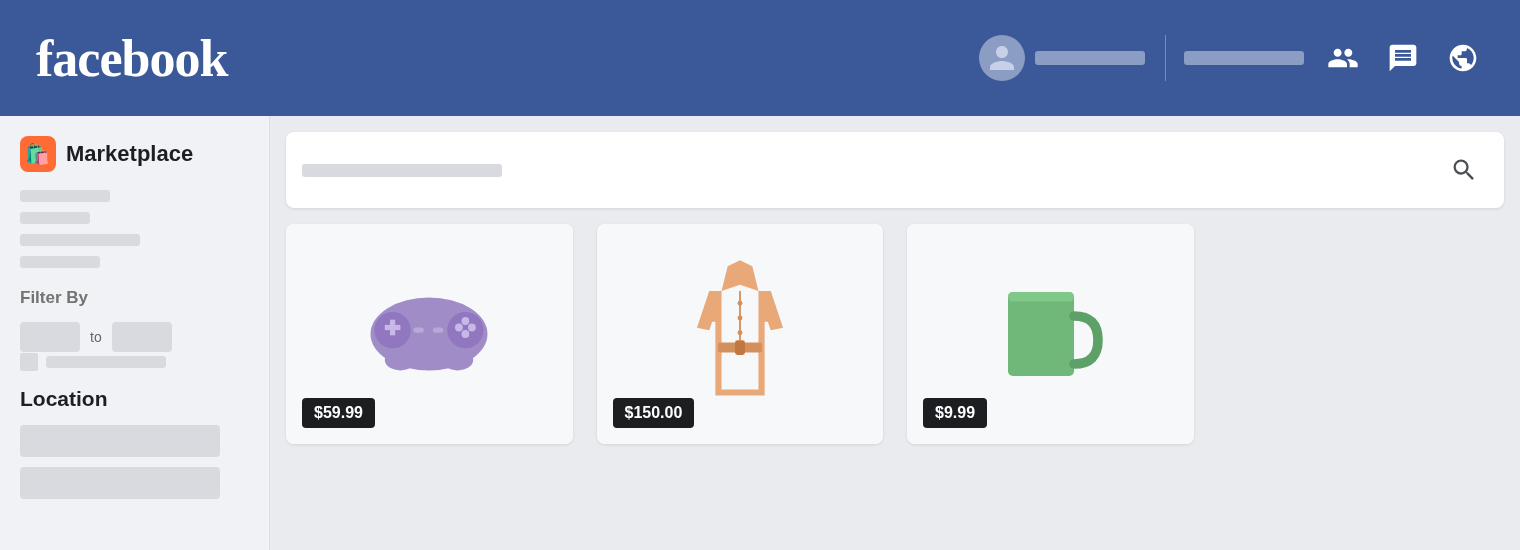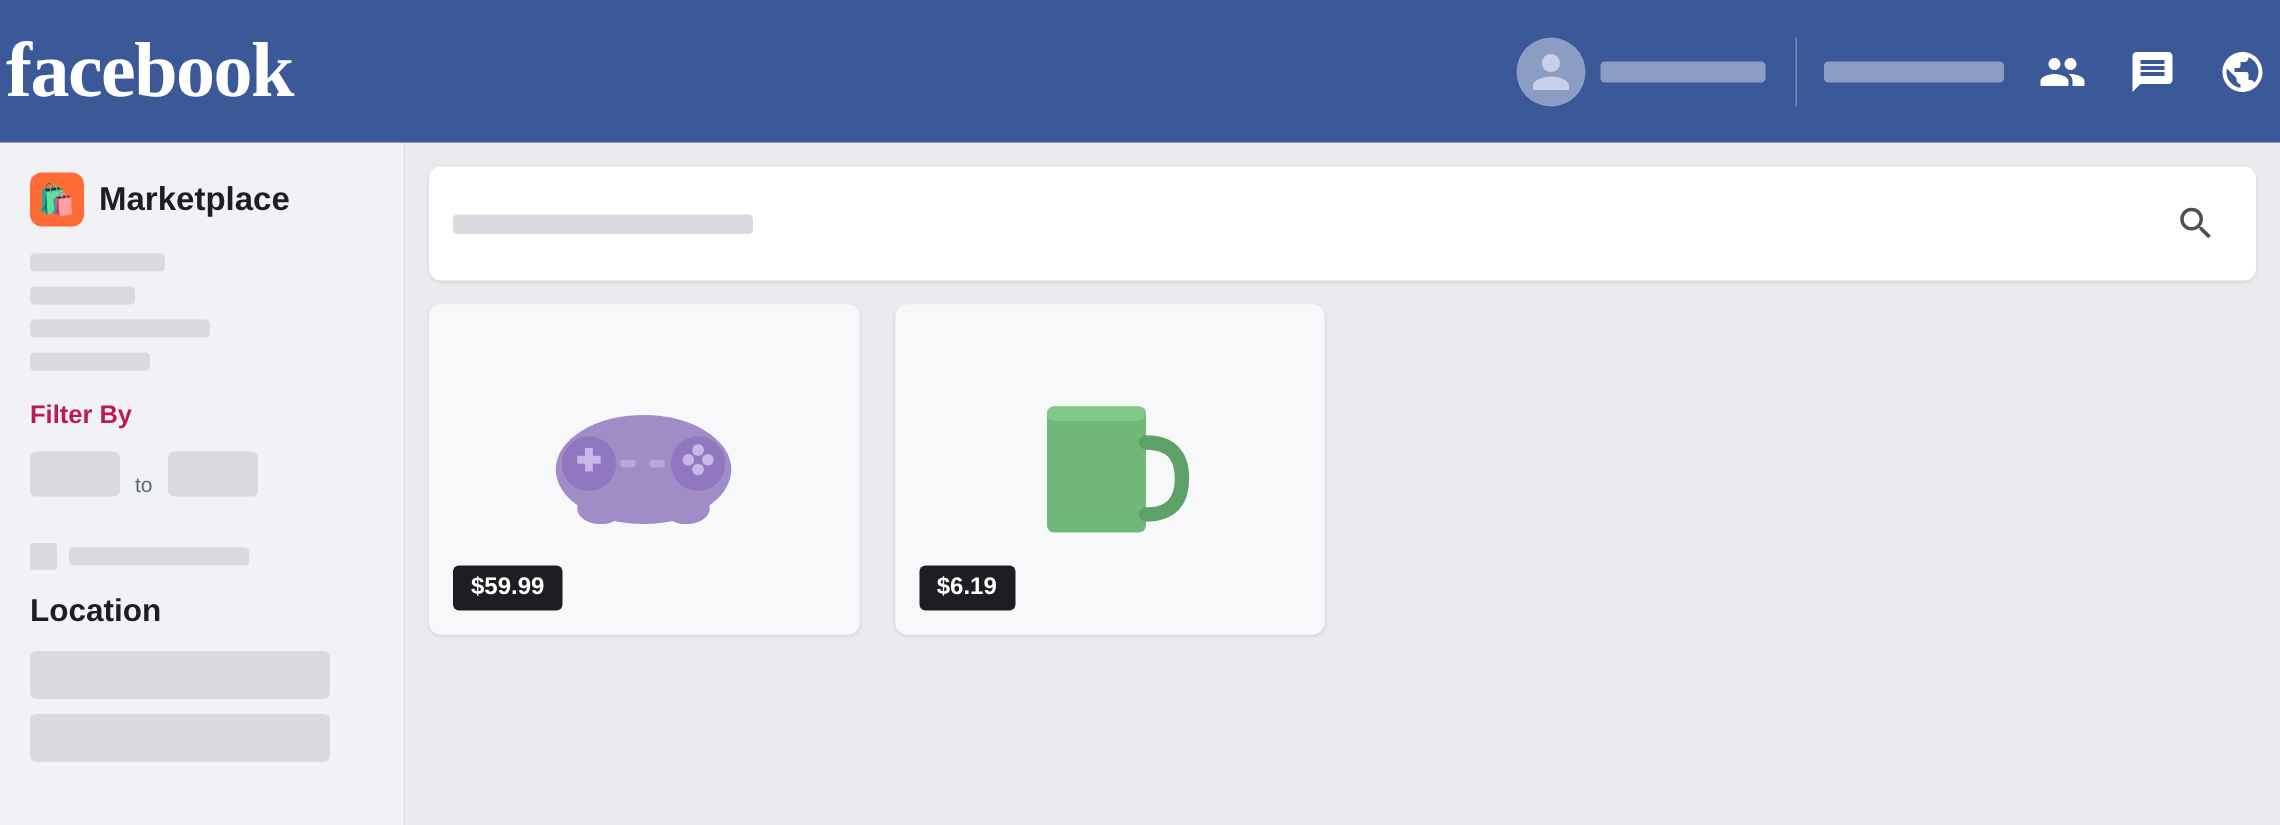--- a/index.html
+++ b/index.html
@@ -8,10 +8,10 @@
     
     .header {
       background: #3b5998;
-      height: 95px;
-      display: flex;
-      align-items: center;
-      padding: 0 4px;
+      height: 116px;
+      display: flex;
+      align-items: center;
+      padding: 0 36px;
       position: relative;
     }
     .header-logo {

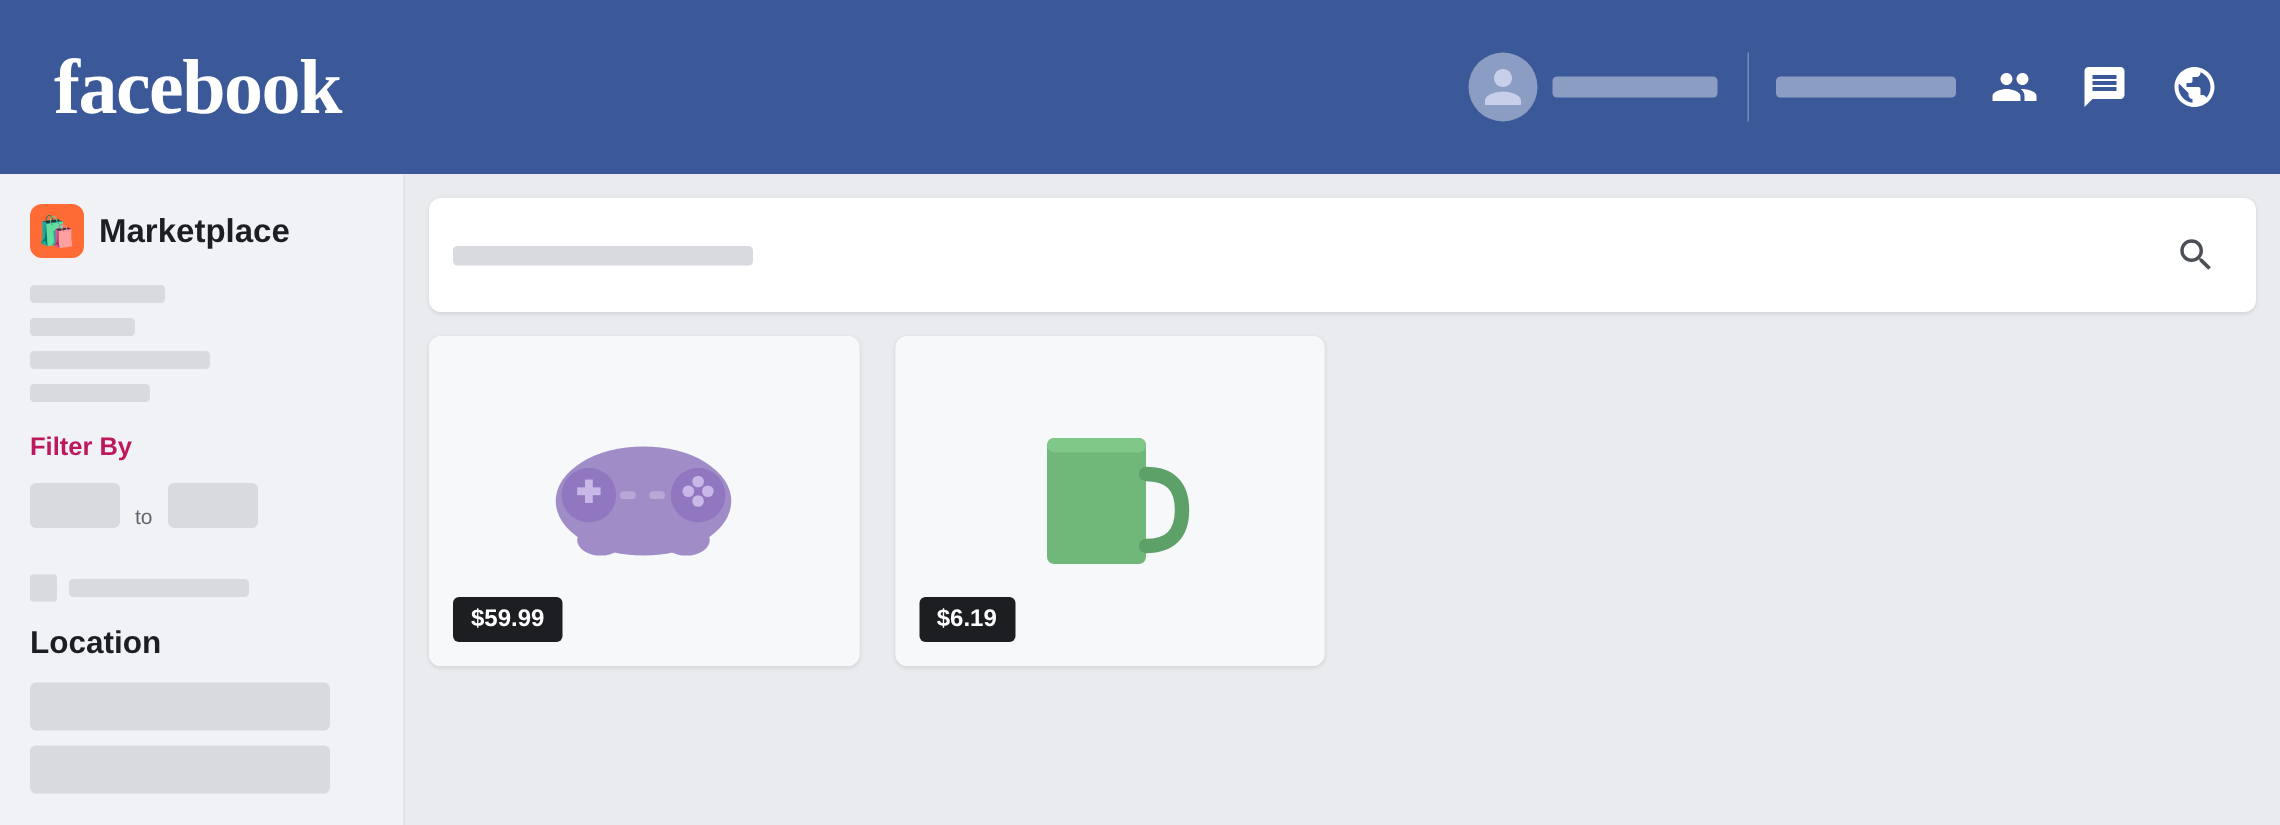--- a/index.html
+++ b/index.html
@@ -117,7 +117,7 @@
     .filter-by-title {
       font-size: 17px;
       font-weight: bold;
-      color: #be185d;
+      color: #737373;
       margin: 20px 0 14px 0;
     }
     .price-filter {

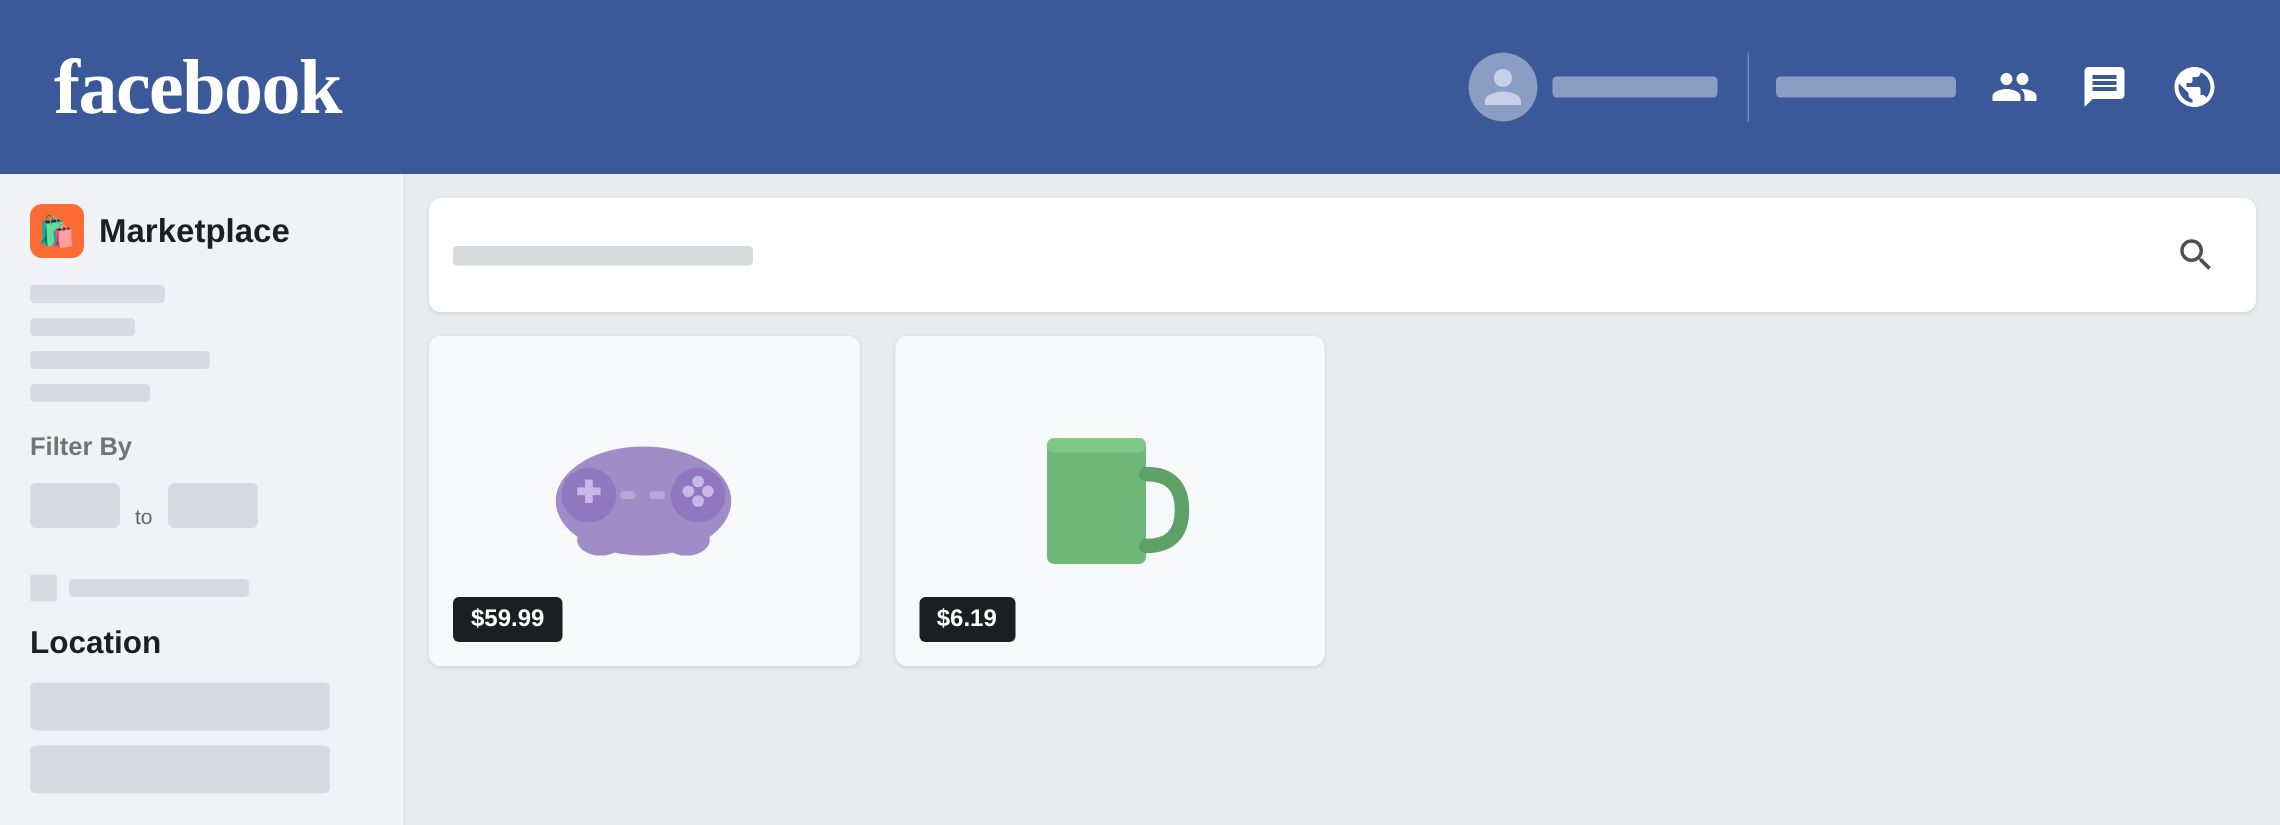--- a/index.html
+++ b/index.html
@@ -122,9 +122,9 @@
     }
     .price-filter {
       display: flex;
-      align-items: flex-end;
+      align-items: center;
       gap: 10px;
-      margin-bottom: 31px;
+      margin-bottom: 1px;
     }
     .price-input-box {
       width: 60px;

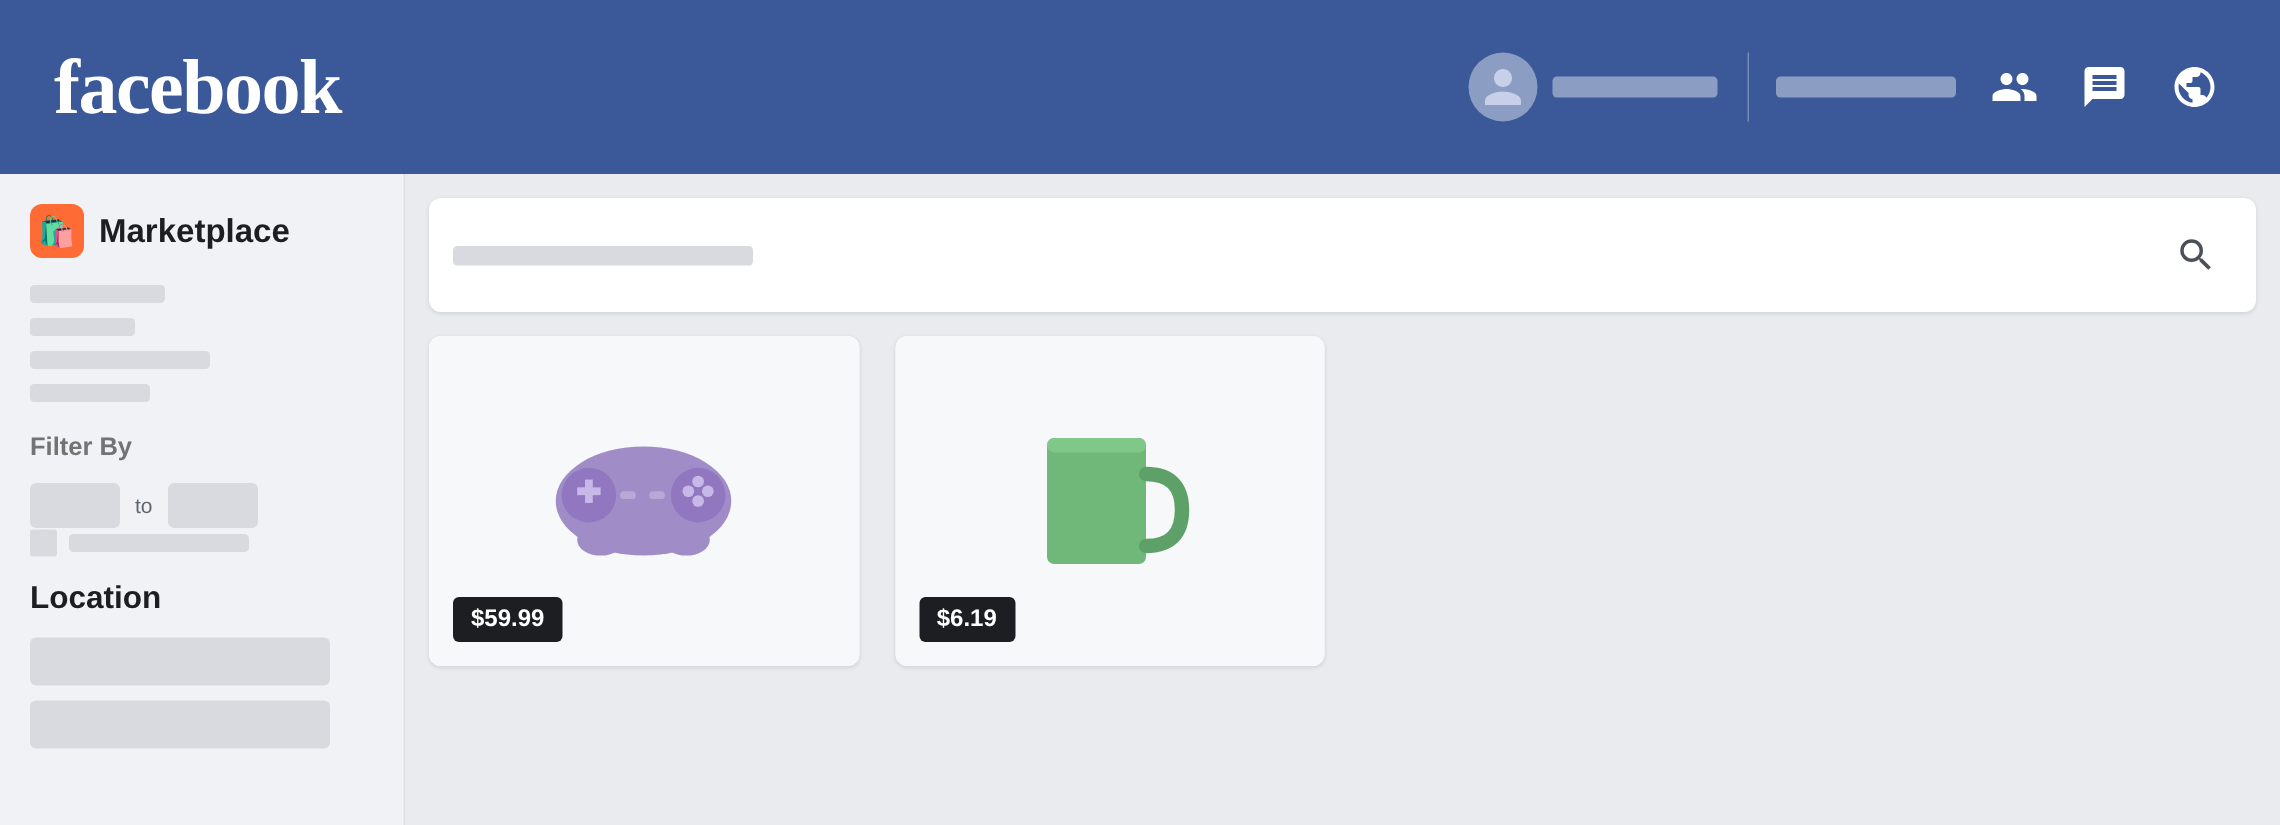--- a/index.html
+++ b/index.html
@@ -362,6 +362,28 @@
         <div class="product-price-badge">$59.99</div>
       </div>
 
+      <div class="product-card">
+        <div class="product-image-area icon-coat">
+          <svg viewBox="0 0 80 130" fill="#e8a878">
+
+            <path d="M30 10 L40 5 L50 10 L55 30 L40 25 L25 30 Z" fill="#e8a878"></path>
+
+            <path d="M15 30 L25 30 L25 110 L55 110 L55 30 L65 30 L70 55 L60 55 L60 115 L20 115 L20 55 L10 55 Z" fill="#e8a878"></path>
+
+            <rect x="22" y="72" width="36" height="8" rx="2" fill="#d4905a"></rect>
+            <rect x="36" y="70" width="8" height="12" rx="2" fill="#c07840"></rect>
+
+            <path d="M15 30 L5 60 L15 62 L22 42 Z" fill="#e8a878"></path>
+            <path d="M65 30 L75 60 L65 62 L58 42 Z" fill="#e8a878"></path>
+
+            <line x1="40" y1="30" x2="40" y2="70" stroke="#d4905a" stroke-width="1.5"></line>
+            <circle cx="40" cy="40" r="2" fill="#d4905a"></circle>
+            <circle cx="40" cy="52" r="2" fill="#d4905a"></circle>
+            <circle cx="40" cy="64" r="2" fill="#d4905a"></circle>
+          </svg>
+        </div>
+        <div class="product-price-badge">$150.00</div>
+      </div>
 
       <div class="product-card">
         <div class="product-image-area icon-mug">

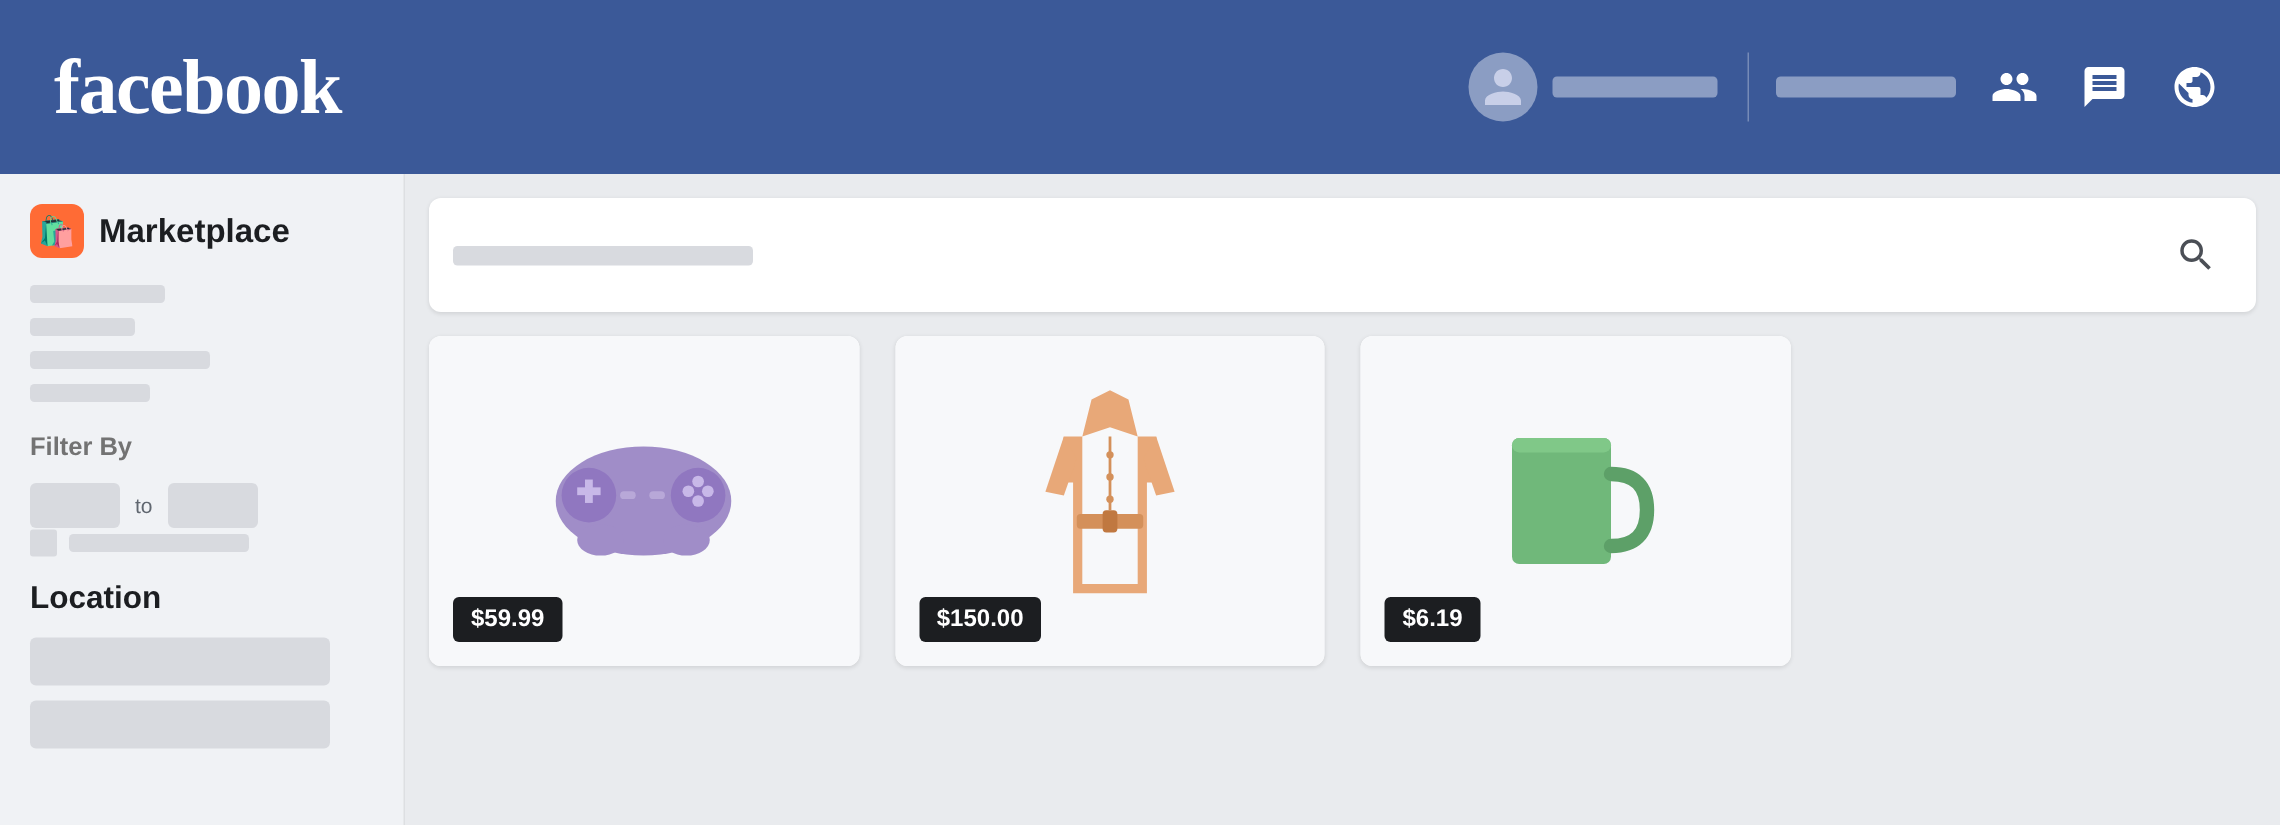--- a/index.html
+++ b/index.html
@@ -396,7 +396,7 @@
             <rect x="10" y="15" width="55" height="8" rx="4" fill="#80c888"></rect>
           </svg>
         </div>
-        <div class="product-price-badge">$6.19</div>
+        <div class="product-price-badge">$9.99</div>
       </div>
 
 

